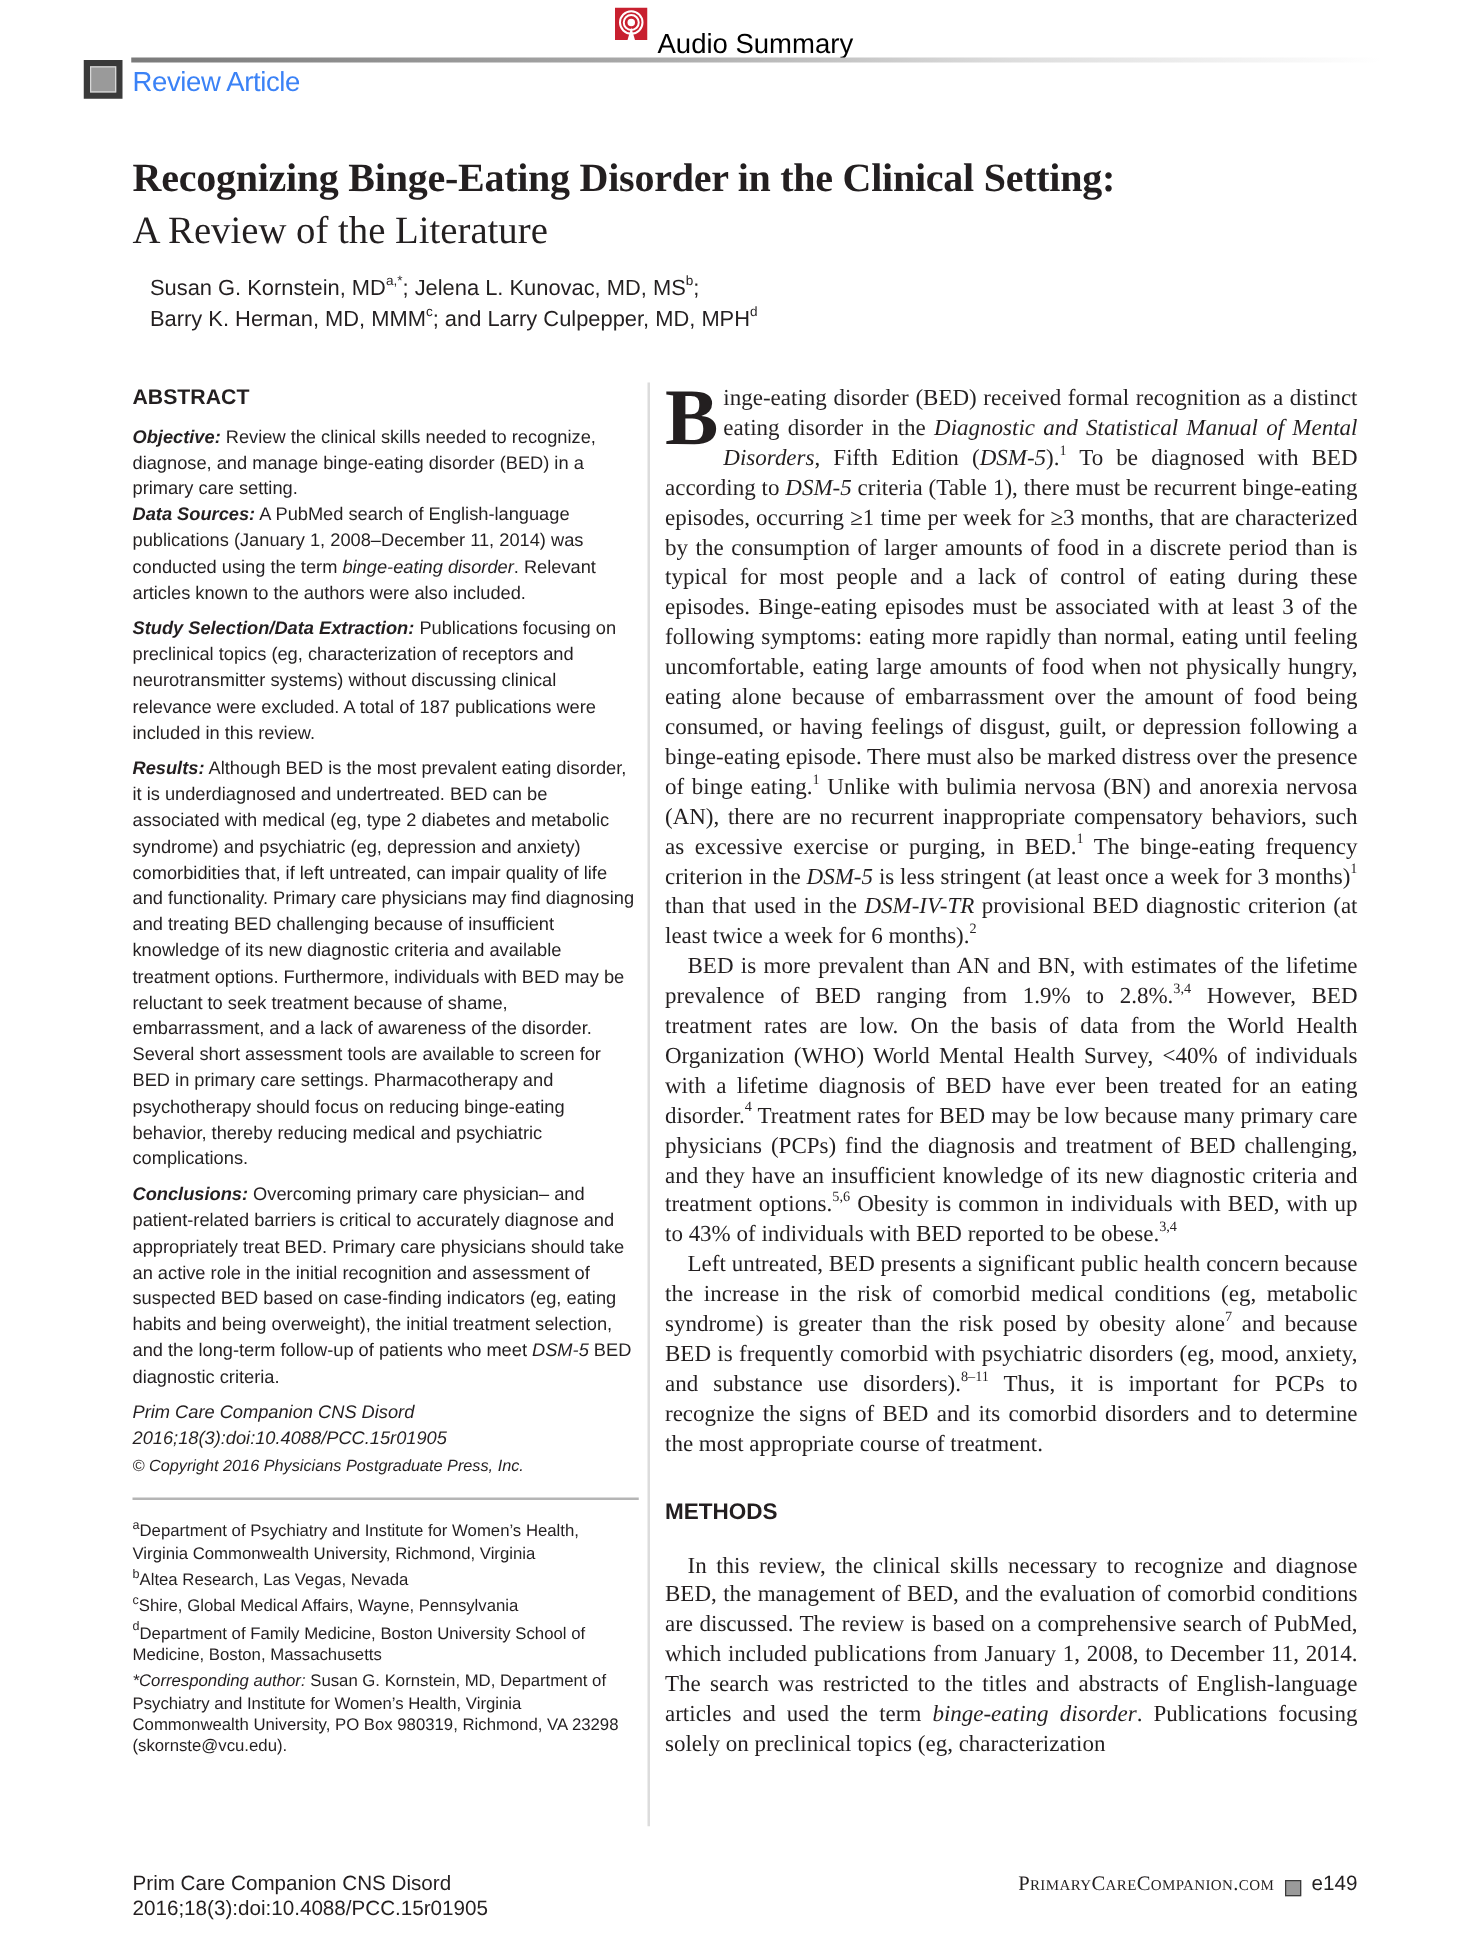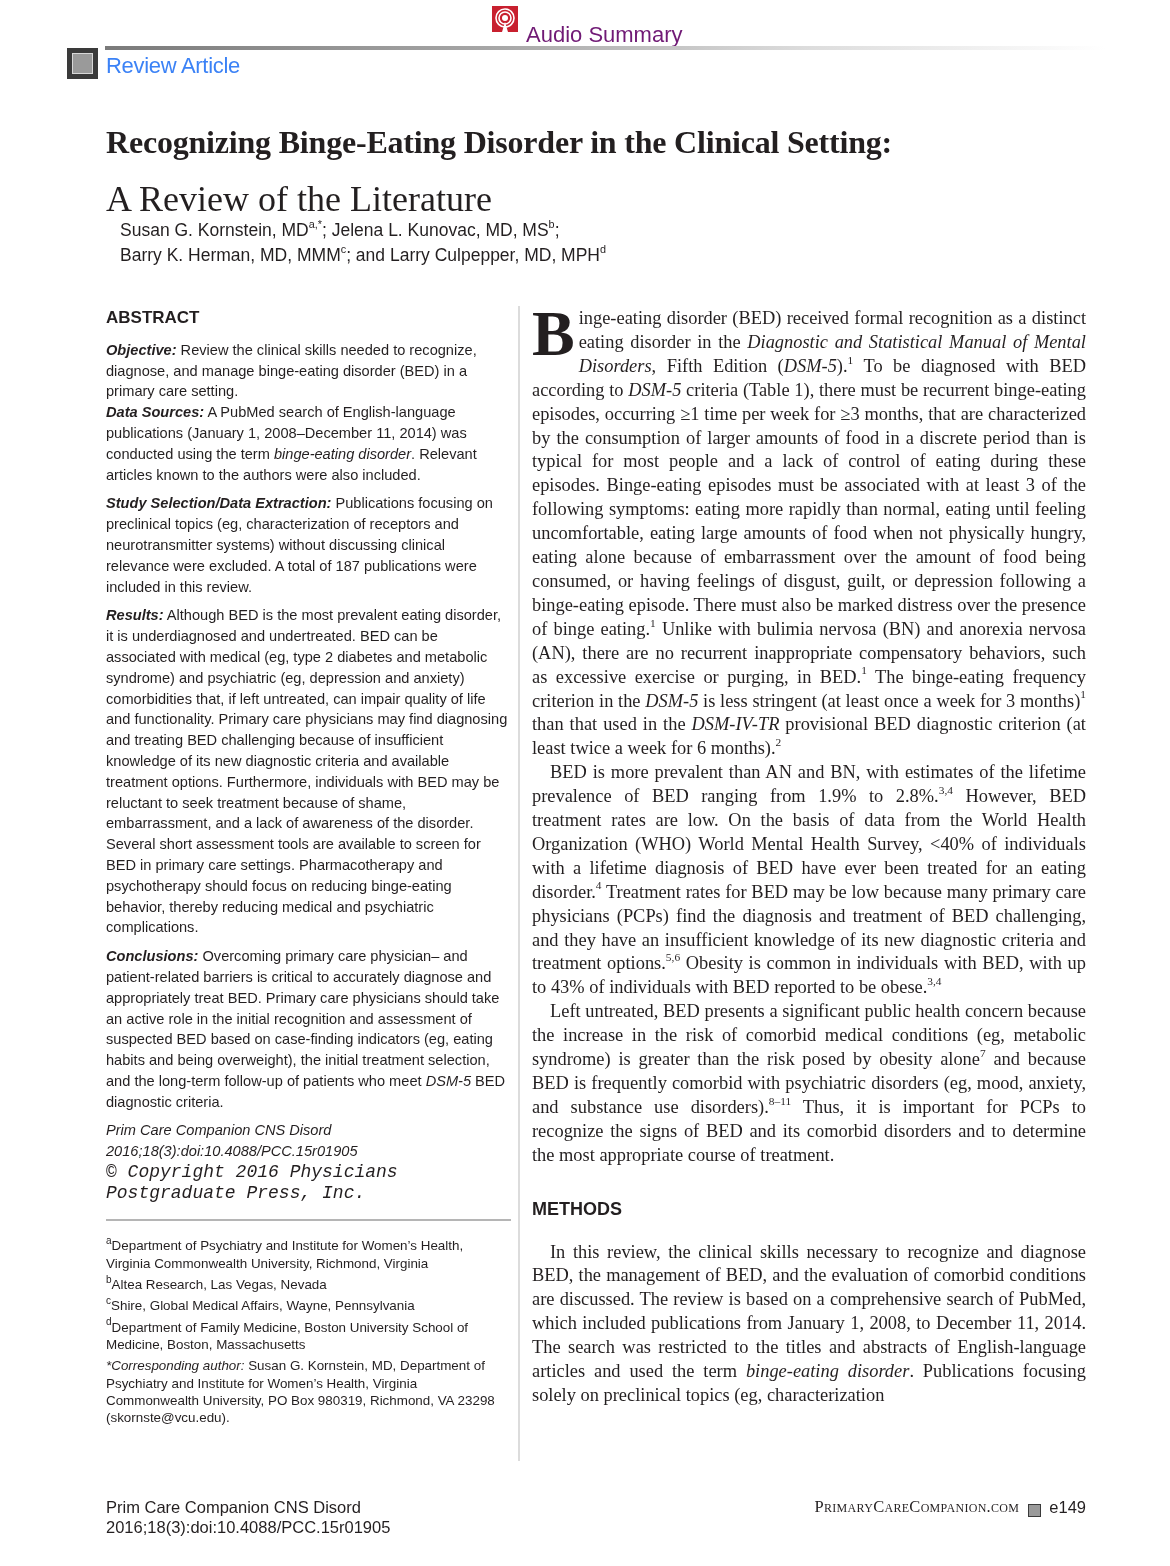--- a/index.html
+++ b/index.html
@@ -11,7 +11,7 @@
   
   .audio { position:absolute; left:492px; top:4px; height:30px; display:flex; align-items:center; }
   .audio-icon { width:26px; height:26px; position:relative; margin-right:8px; }
-  .audio-label { font-size:22px; color:#701a75;margin-top:32px; }
+  .audio-label { font-size:22px; color:#000000;margin-top:32px; }
 
   
   .rev-square { position:absolute; left:67px; top:48px; width:31px; height:31px; background:#3a3a3a; }

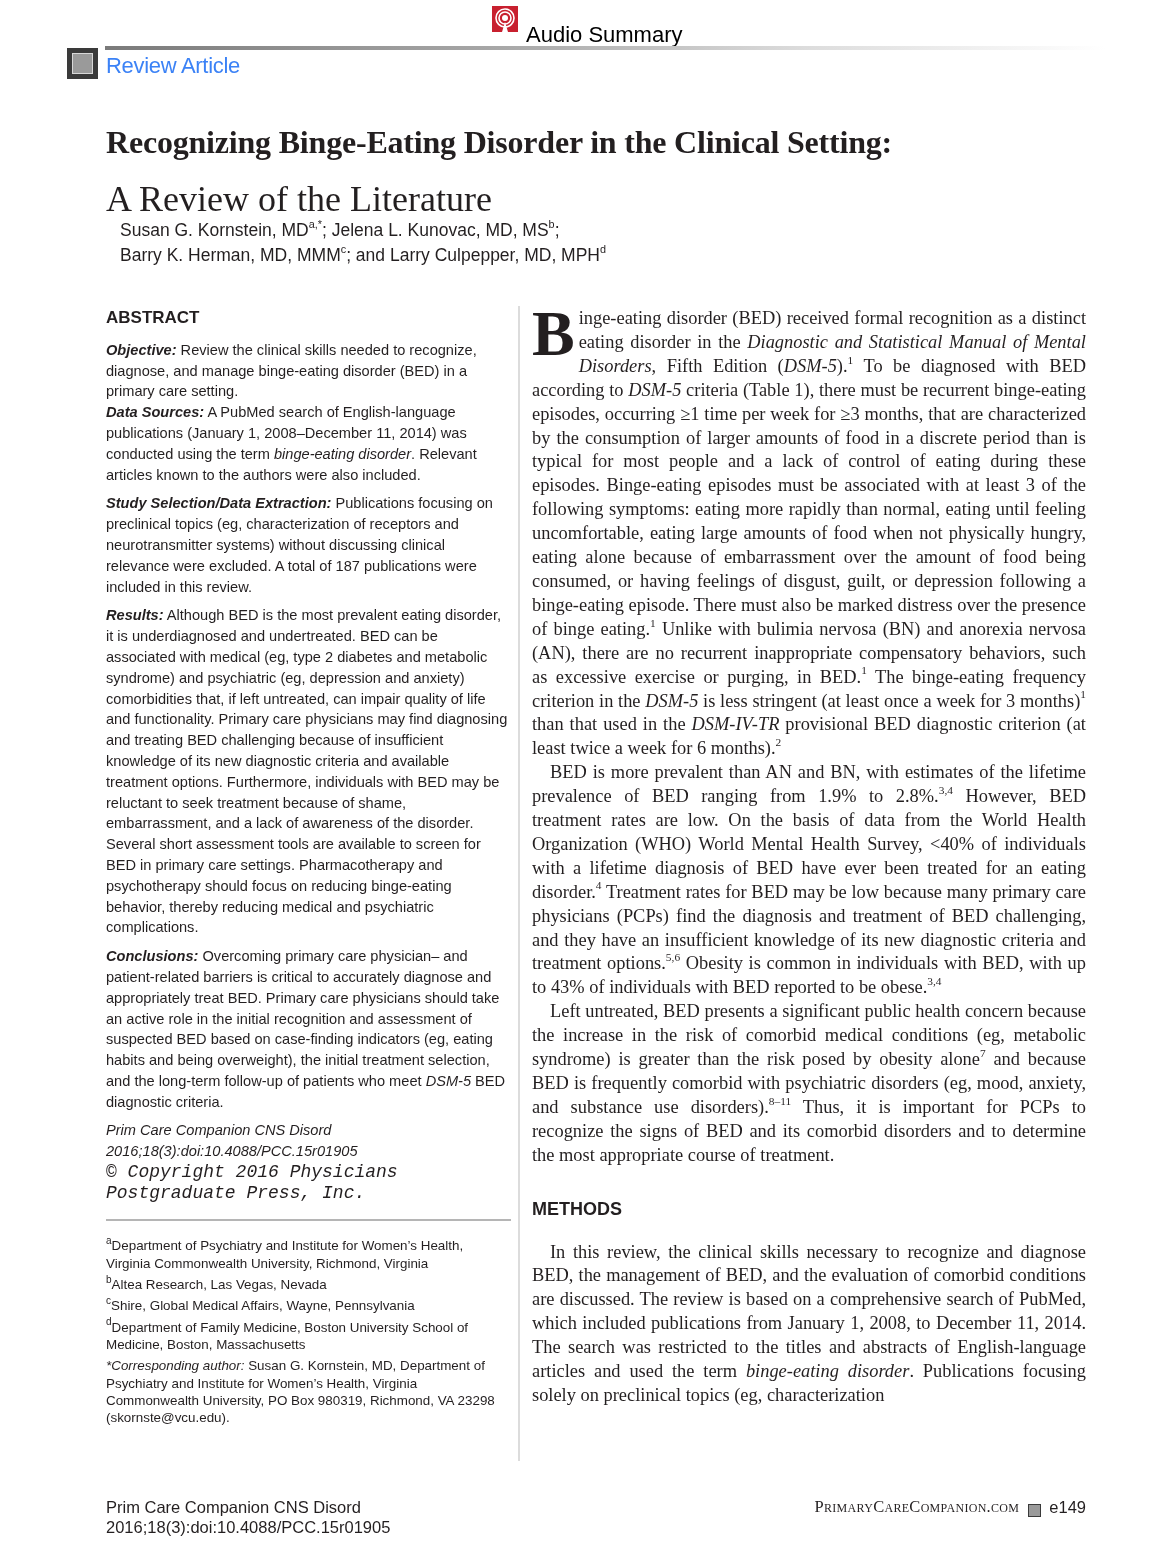--- a/index.html
+++ b/index.html
@@ -21,7 +21,7 @@
 
   
   .title { position:absolute; left:106px; top:124px; font-size:32px; font-weight:bold; letter-spacing:-0.2px; }
-  .subtitle { position:absolute; left:106px; top:178px; font-size:36px; }
+  .subtitle { position:absolute; left:106px; top:166px; font-size:31px; }
   .authors { position:absolute; left:120px; top:218px; font-size:17.5px; line-height:25px; }
 
   

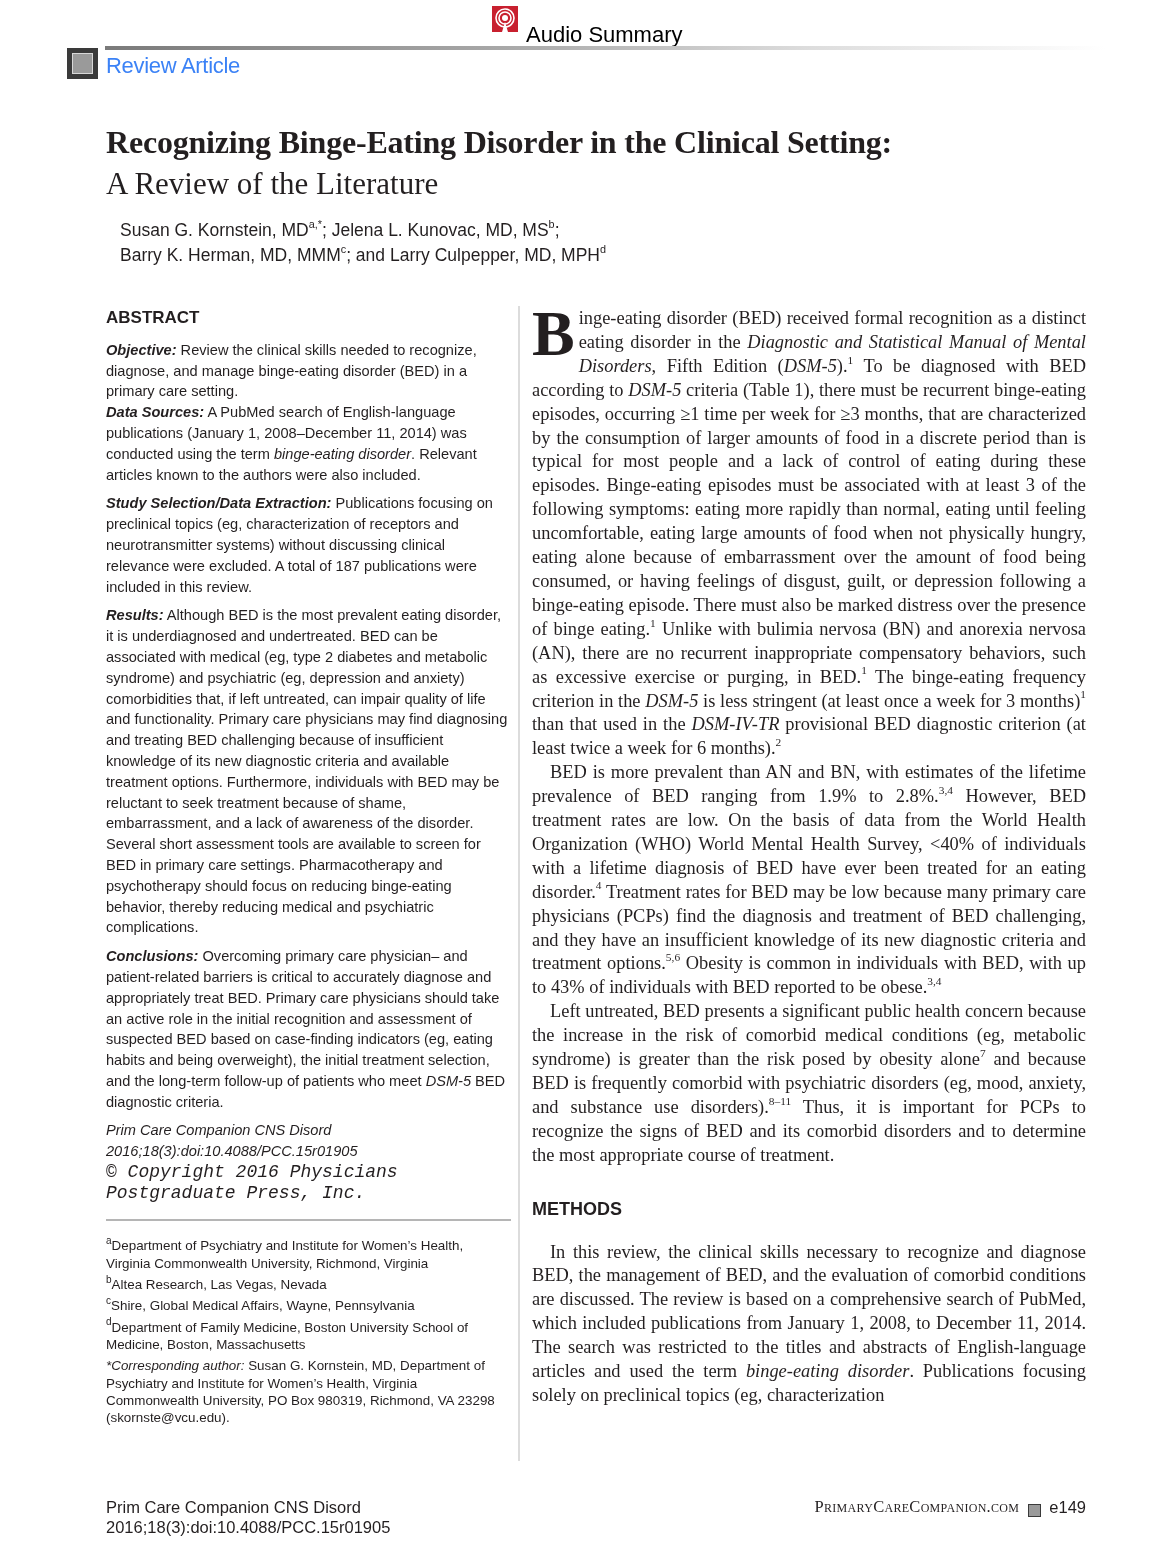--- a/index.html
+++ b/index.html
@@ -31,7 +31,7 @@
   .abs-p.tight { margin-bottom:0; }
   .lbl { font-weight:bold; font-style:italic; }
   .cite { font-style:italic; margin-top:4px; line-height:21px; }
-  .cite-copy { font-style:italic; font-size:18px;font-family:Liberation Mono, monospace; }
+  .cite-copy { font-style:italic; font-size:13px; }
   .left-rule { width:405px; height:2px; background:#b5b5b5; margin:15px 0 16px 0; }
   .affil { font-size:13.4px; line-height:17.3px; margin:0 0 4px 0; }
   .affil sup { font-size:0.75em; }

